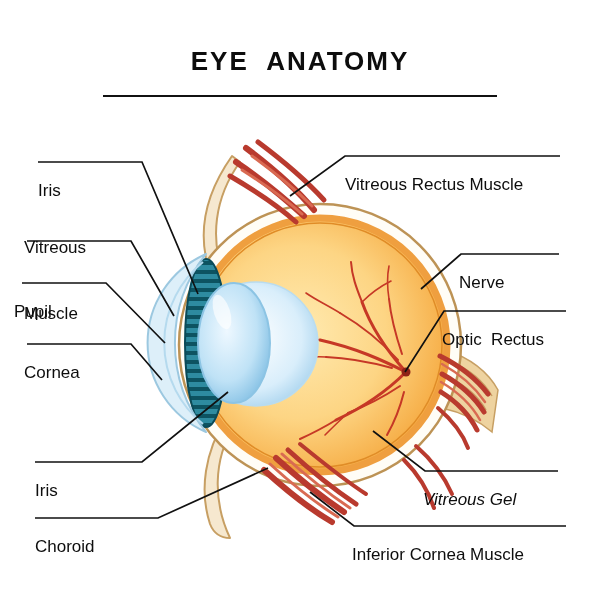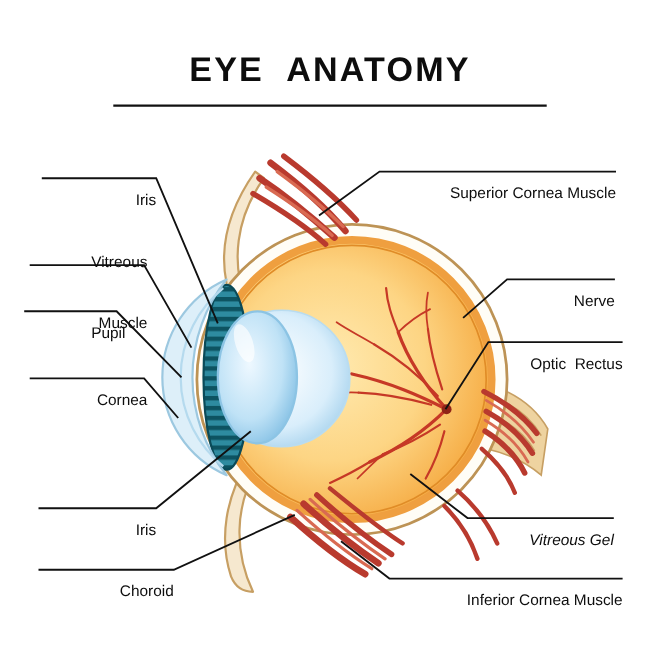--- a/index.html
+++ b/index.html
@@ -9,7 +9,7 @@
   }
   .title{
     position:absolute;top:46px;left:0;width:600px;text-align:center;
-    font-size:31px;font-weight:700;letter-spacing:2px;color:#0d0d0d;
+    font-size:26px;font-weight:700;letter-spacing:2px;color:#0d0d0d;
     white-space:pre;margin:0;
   }
   .diagram-svg{position:absolute;left:0;top:0;}

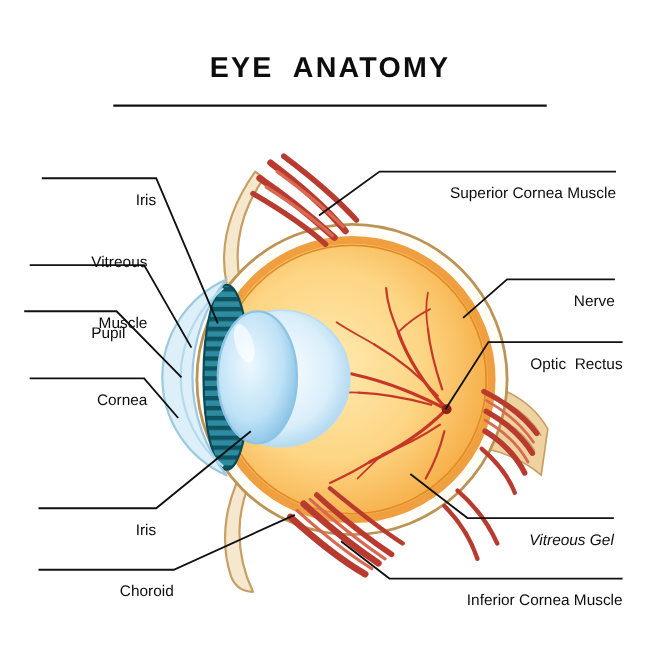--- a/index.html
+++ b/index.html
@@ -14,7 +14,7 @@
   }
   .diagram-svg{position:absolute;left:0;top:0;}
   .label{
-    position:absolute;font-size:14px;color:#0d0d0d;text-align:right;
+    position:absolute;font-size:17px;color:#0d0d0d;text-align:left;
     white-space:pre;line-height:1.3;
   }
   .label span{display:block;}

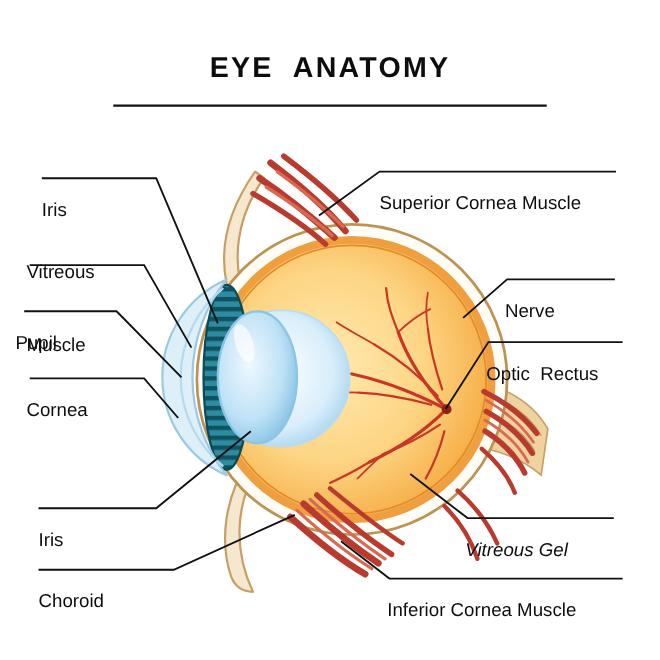--- a/index.html
+++ b/index.html
@@ -162,7 +162,7 @@
   </div>
 
   <div class="label" style="left:345px;top:130px;width:215px;">
-    <span>Superior Cornea Muscle</span>
+    <span>Vitreous Rectus Muscle</span>
   </div>
 
   <div class="label" style="left:459px;top:228px;width:100px;">

